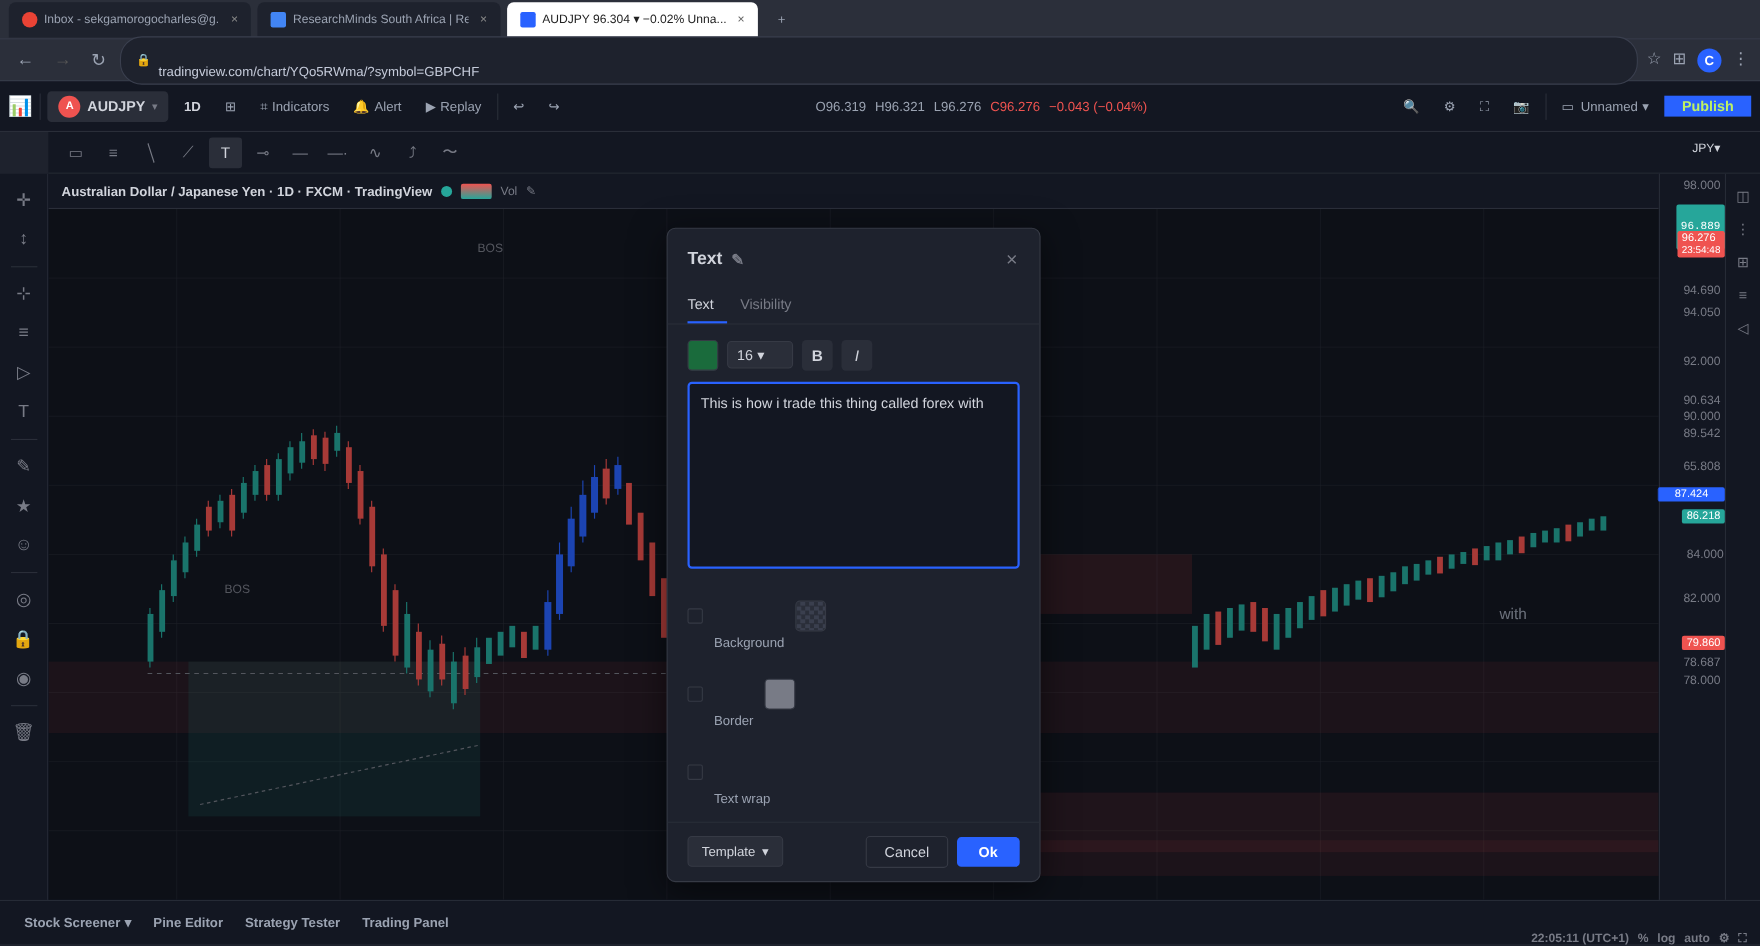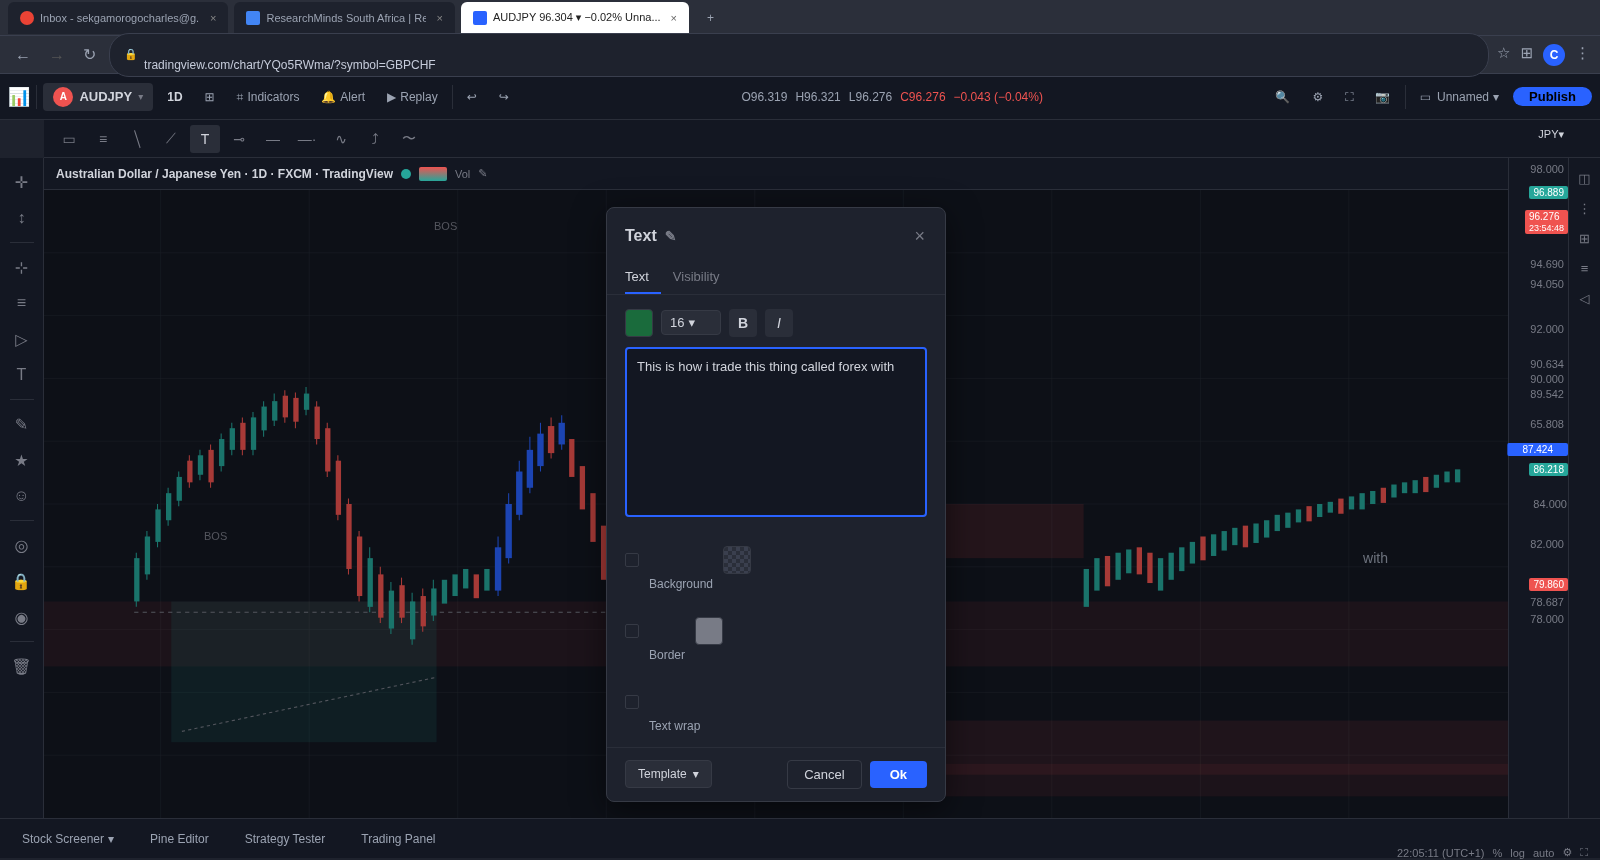--- a/index.html
+++ b/index.html
@@ -22,7 +22,7 @@
     .tv-symbol .sym-name { font-weight: 600; color: #d1d4dc; font-size: 13px; }
     .tv-btn { display: flex; align-items: center; gap: 4px; padding: 4px 8px; border-radius: 4px; cursor: pointer; color: #9ba3b2; font-size: 12px; }
     .tv-spacer { flex: 1; }
-    .publish-btn { background: #2962ff; color: #000000; border: none; padding: 2px 16px; border-radius: 12px; font-size: 13px; font-weight: 600; cursor: pointer; }
+    .publish-btn { background: #2962ff; color: #bef264; border: none; padding: 2px 16px; border-radius: 0; font-size: 13px; font-weight: 600; cursor: pointer; }
 
     
     .chart-layout { display: flex; height: calc(860px - 36px - 38px - 46px - 40px - 40px); }

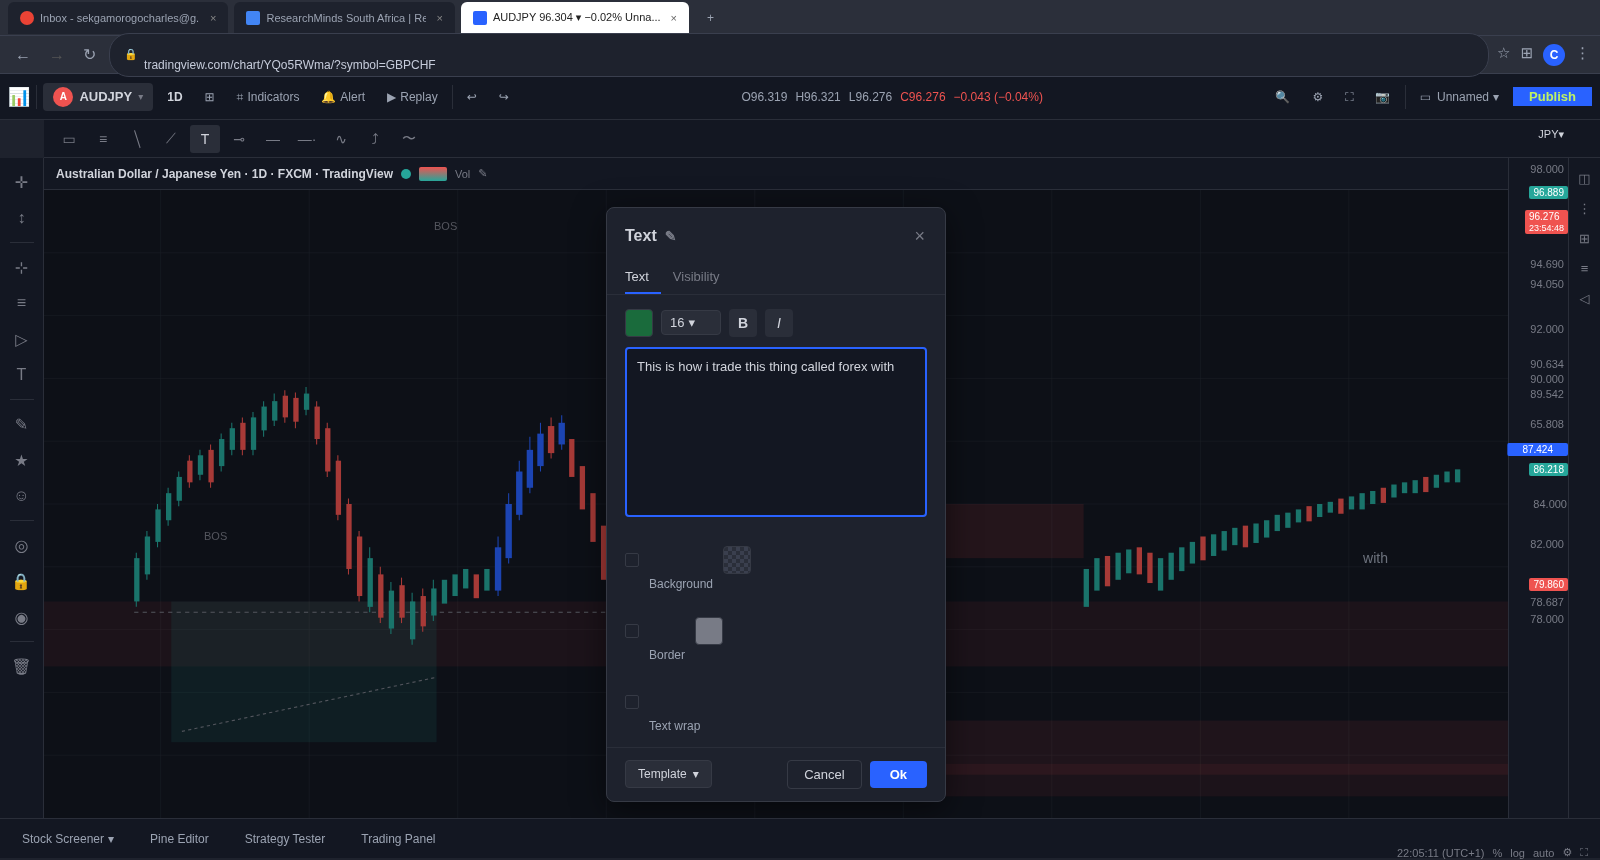--- a/index.html
+++ b/index.html
@@ -555,7 +555,7 @@
     <div style="position:absolute; top:0; width:100%; display:flex; flex-direction:column; gap:0; font-size:11px;">
 
       <div style="position:absolute; top:5px; right:4px; color:#787b86;">98.000</div>
-      <div style="position:absolute; top:28px; right:0; background:#26a69a; color:white; padding:1px 4px; border-radius:2px; font-size:10px; white-space:nowrap;">96.889</div>
+      <div style="position:absolute; top:28px; right:0; background:#26a69a; color:white; padding:15px 4px; border-radius:2px; font-size:10px; white-space:nowrap;font-family:Liberation Mono, monospace;">96.889</div>
       <div style="position:absolute; top:52px; right:0; background:#ef5350; color:white; padding:1px 4px; border-radius:2px; font-size:10px; white-space:nowrap;">96.276<br><span style="font-size:9px;">23:54:48</span></div>
       <div style="position:absolute; top:100px; right:4px; color:#787b86;">94.690</div>
       <div style="position:absolute; top:120px; right:4px; color:#787b86;">94.050</div>

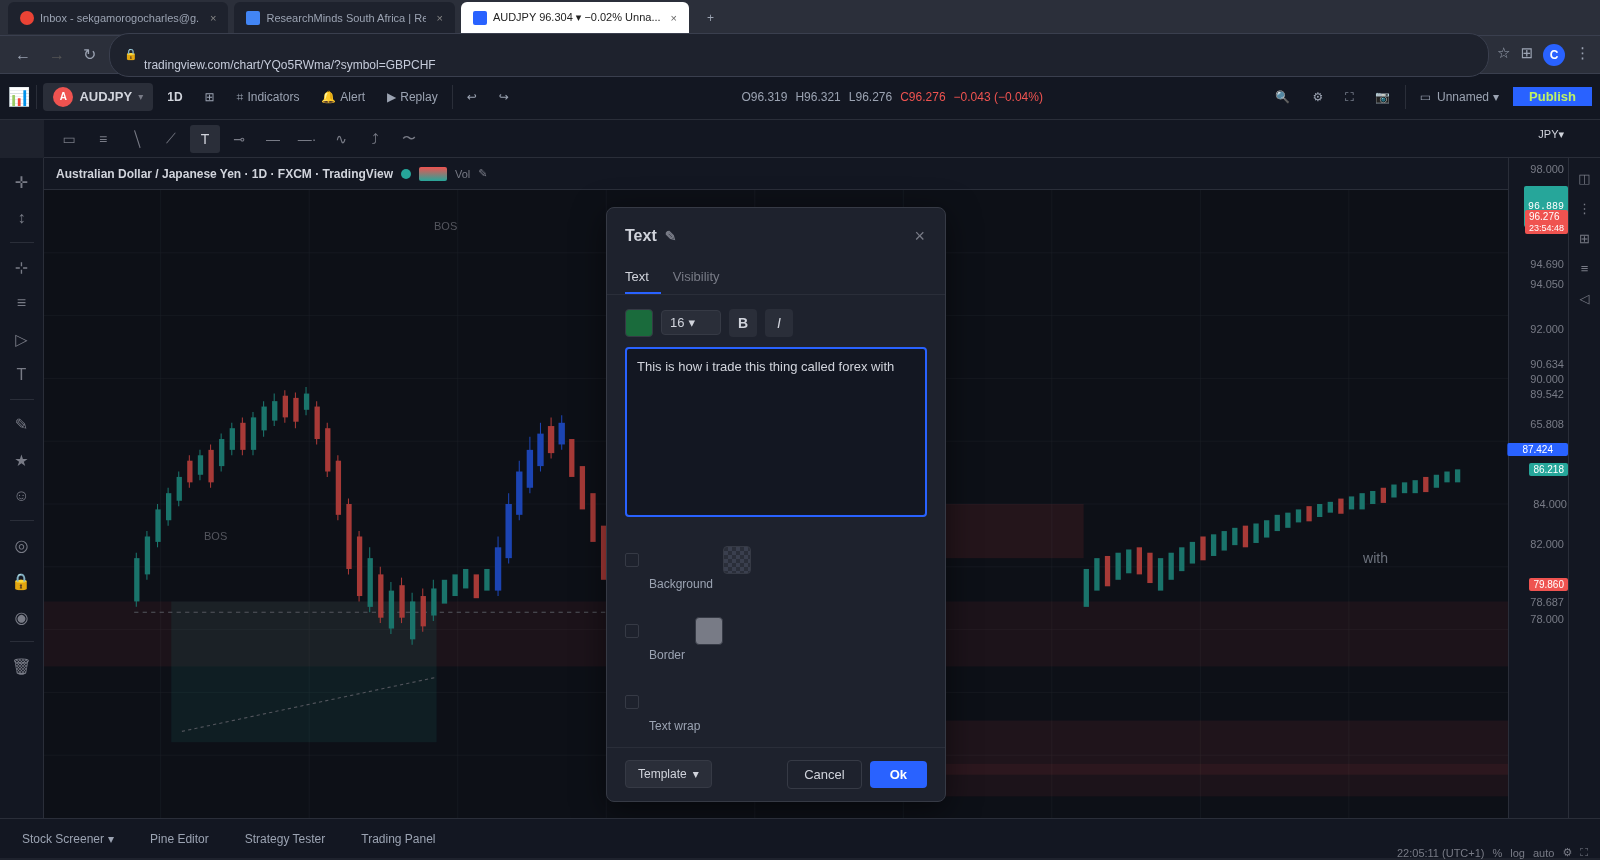--- a/index.html
+++ b/index.html
@@ -52,7 +52,7 @@
     .draw-btn { width: 30px; height: 28px; display: flex; align-items: center; justify-content: center; border-radius: 3px; cursor: pointer; color: #787b86; font-size: 14px; }
 
     
-    .bottom-bar { height: 40px; background: #131722; border-top: 1px solid #2a2e39; display: flex; align-items: center; padding: 0 12px; gap: 16px; }
+    .bottom-bar { height: 40px; background: #131722; border-top: 1px solid #2a2e39; display: flex; align-items: center; padding: 0 12px; gap: 0; font-weight: bold; }
     .bottom-tab { display: flex; align-items: center; gap: 4px; padding: 4px 10px; cursor: pointer; color: #9ba3b2; font-size: 12px; border-radius: 4px; }
     .bottom-right { margin-left: auto; display: flex; align-items: center; gap: 8px; color: #787b86; font-size: 11px; margin-top: 28px; }
 

